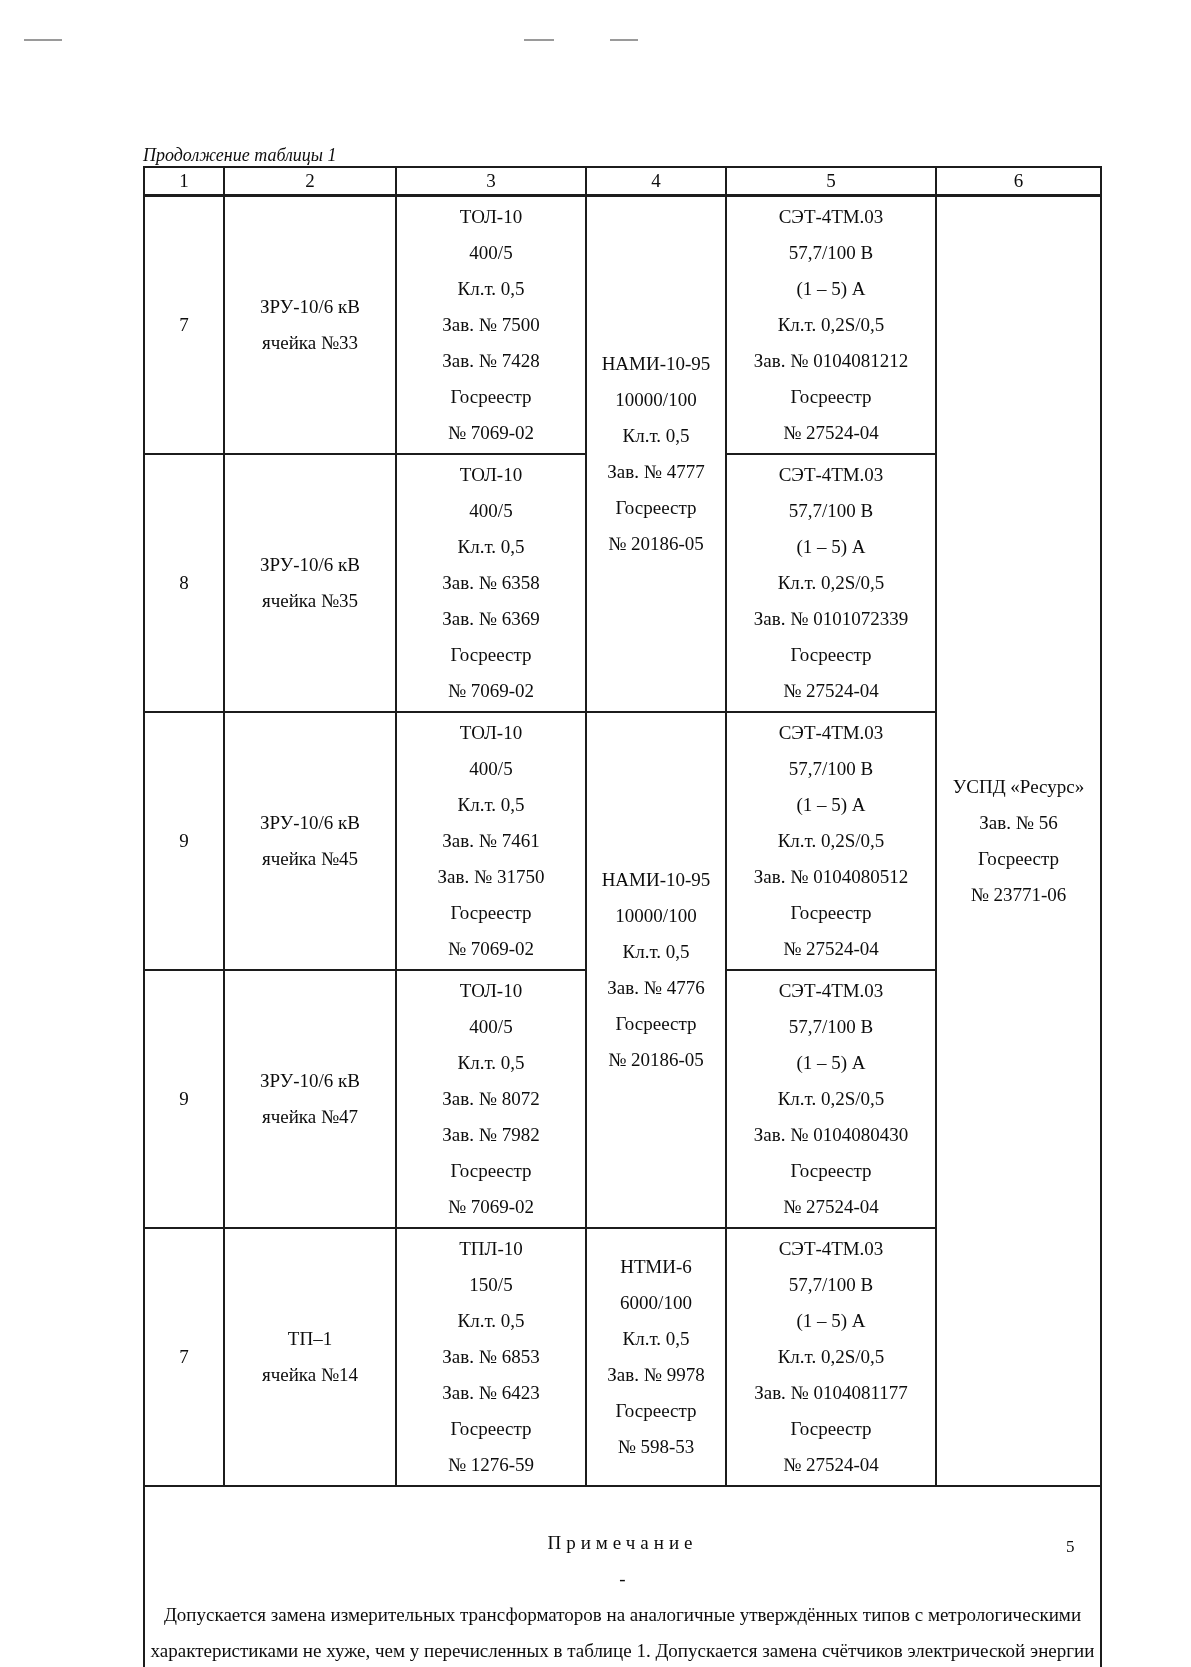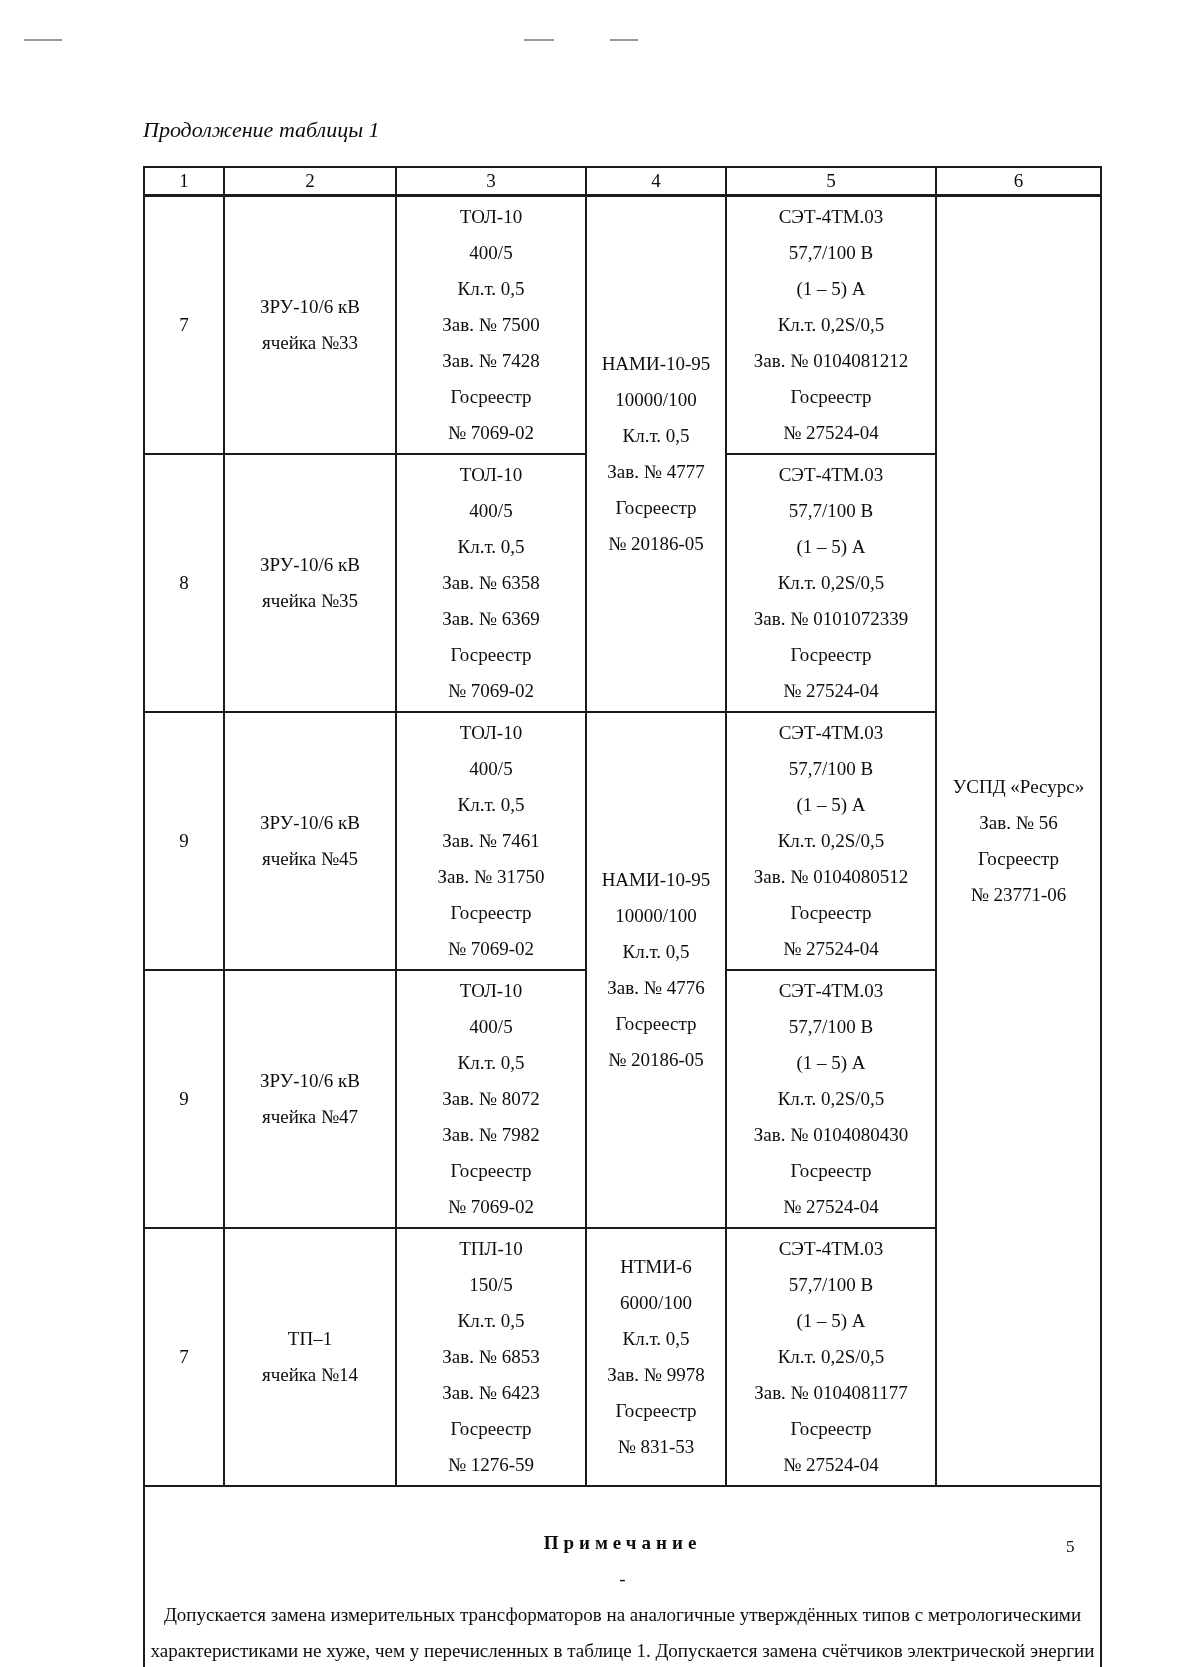--- a/index.html
+++ b/index.html
@@ -20,9 +20,9 @@
   .doc-title {
     position: absolute;
     left: 143px;
-    top: 117px;
+    top: 142px;
     font-style: italic;
-    font-size: 22px;
+    font-size: 18px;
     line-height: 26px;
     white-space: nowrap;
   }

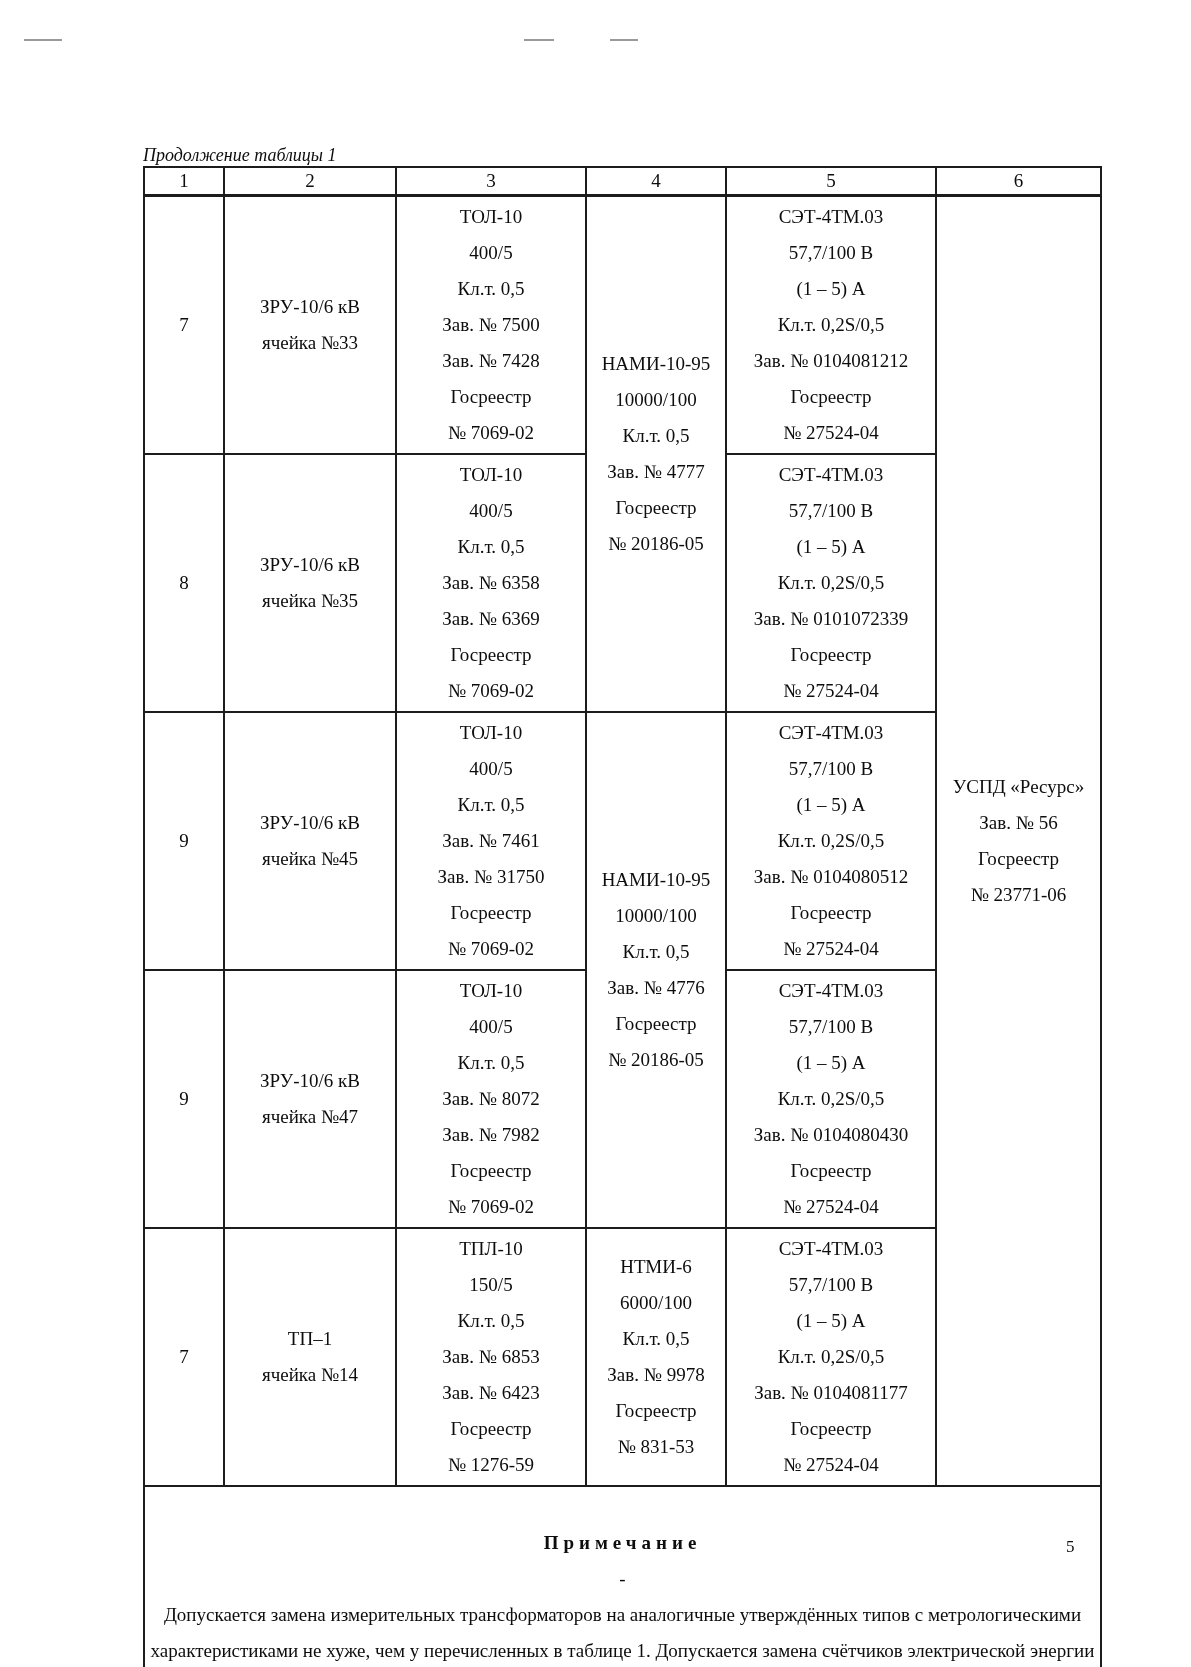--- a/index.html
+++ b/index.html
@@ -212,7 +212,7 @@
 Кл.т. 0,5
 Зав. № 9978
 Госреестр
-№ 831-53</td>
+№ 598-53</td>
         <td>СЭТ-4ТМ.03
 57,7/100 В
 (1 – 5) А

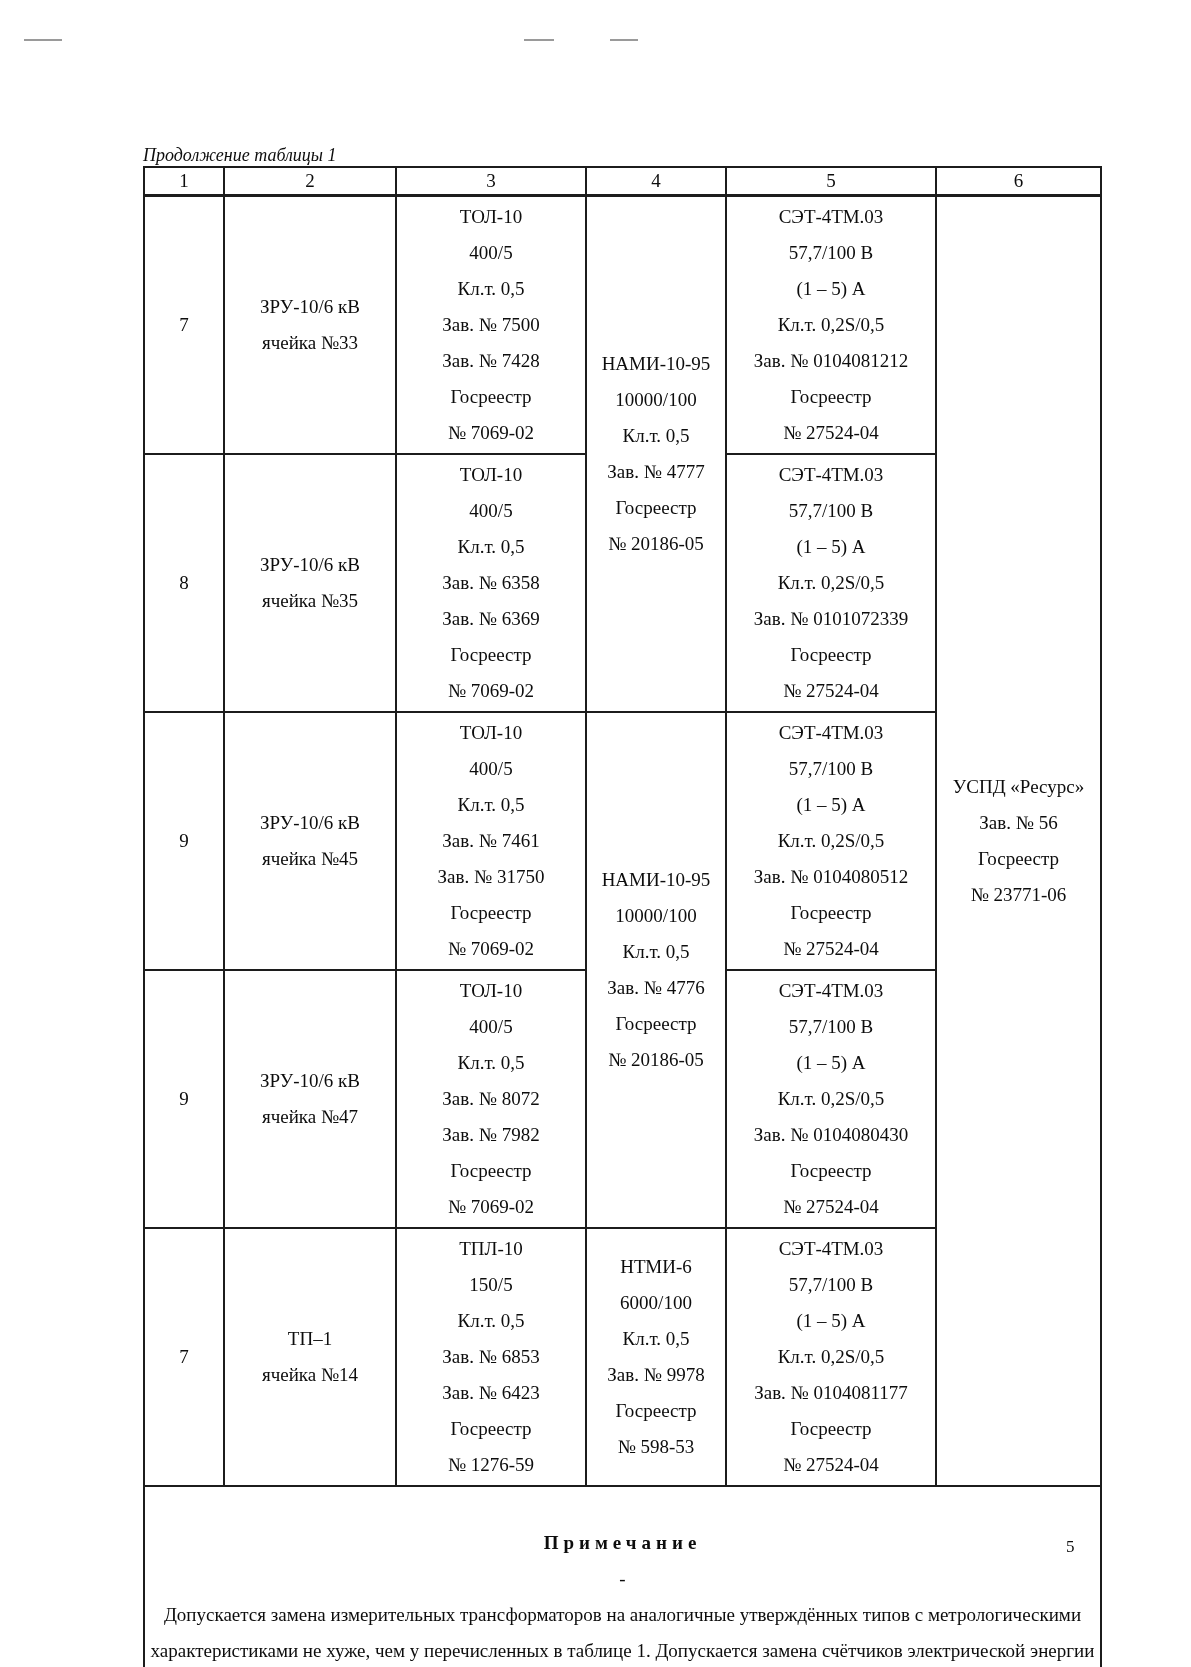--- a/index.html
+++ b/index.html
@@ -61,7 +61,7 @@
     border-top-width: 3px;
     vertical-align: top;
   }
-  .note-label { letter-spacing: 5px; font-weight: bold; }
+  .note-label { letter-spacing: 5px; }
   .note-sep { margin: 0 7px; }
   .page-num {
     position: absolute;

